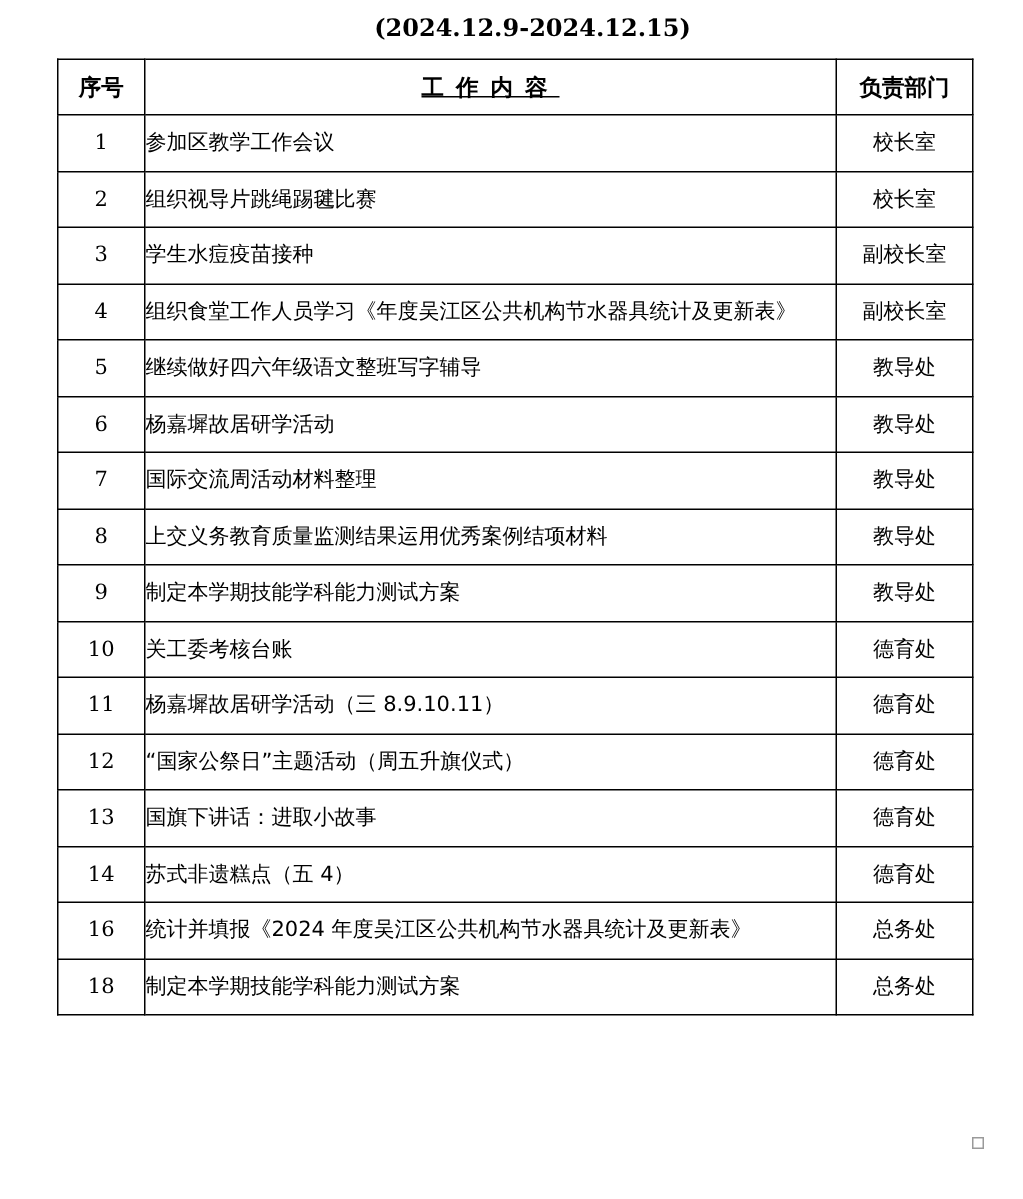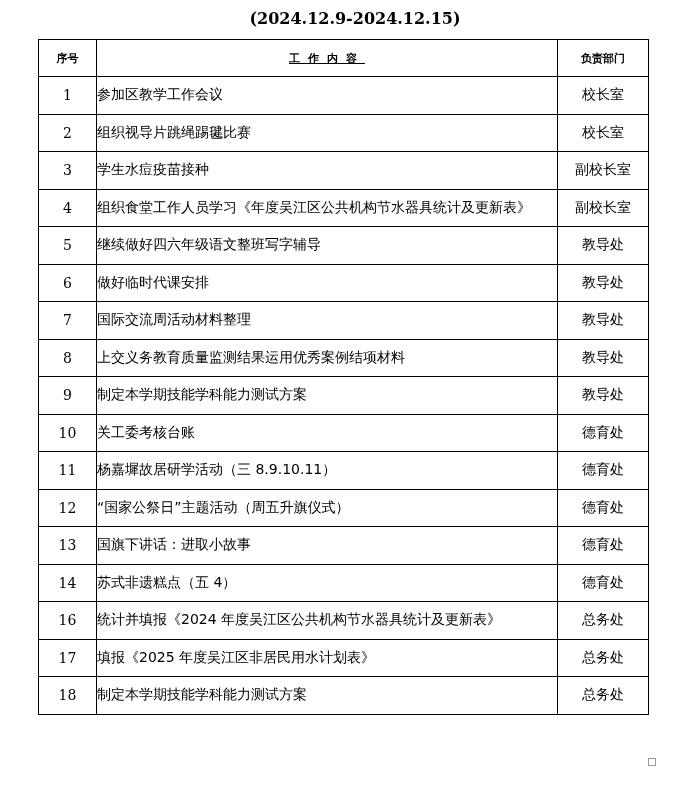--- a/index.html
+++ b/index.html
@@ -48,7 +48,7 @@
     }
     table.schedule th {
       font-weight: bold;
-      font-size: 11px;
+      font-size: 15px;
       height: 36px;
       text-align: center;
     }

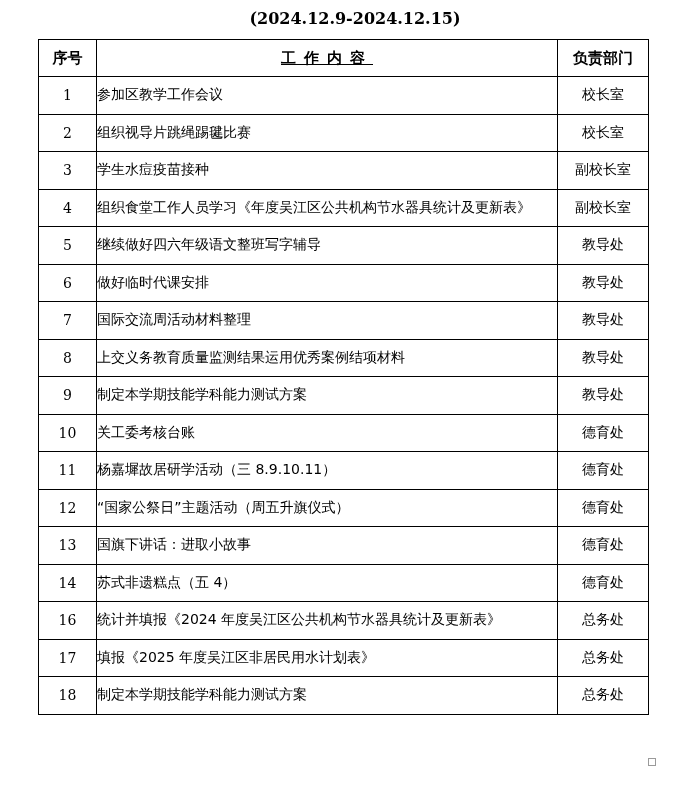--- a/index.html
+++ b/index.html
@@ -129,7 +129,7 @@
       </tr>
       <tr>
         <td class="no">6</td>
-        <td class="content">做好临时代课安排</td>
+        <td class="content">杨嘉墀故居研学活动</td>
         <td class="dept">教导处</td>
       </tr>
       <tr>

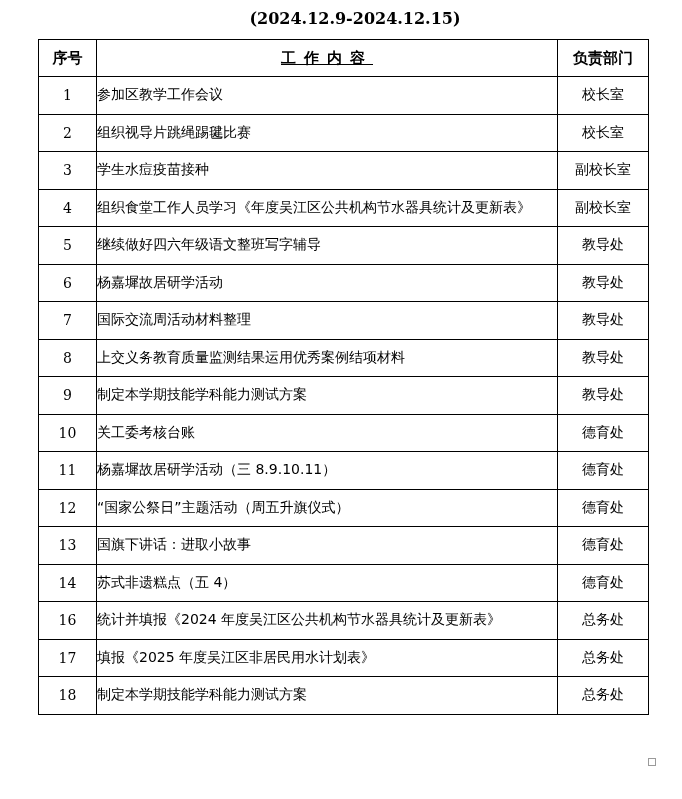--- a/index.html
+++ b/index.html
@@ -178,11 +178,6 @@
         <td class="dept">总务处</td>
       </tr>
       <tr>
-        <td class="no">17</td>
-        <td class="content">填报《2025 年度吴江区非居民用水计划表》</td>
-        <td class="dept">总务处</td>
-      </tr>
-      <tr>
         <td class="no">18</td>
         <td class="content">制定本学期技能学科能力测试方案</td>
         <td class="dept">总务处</td>

